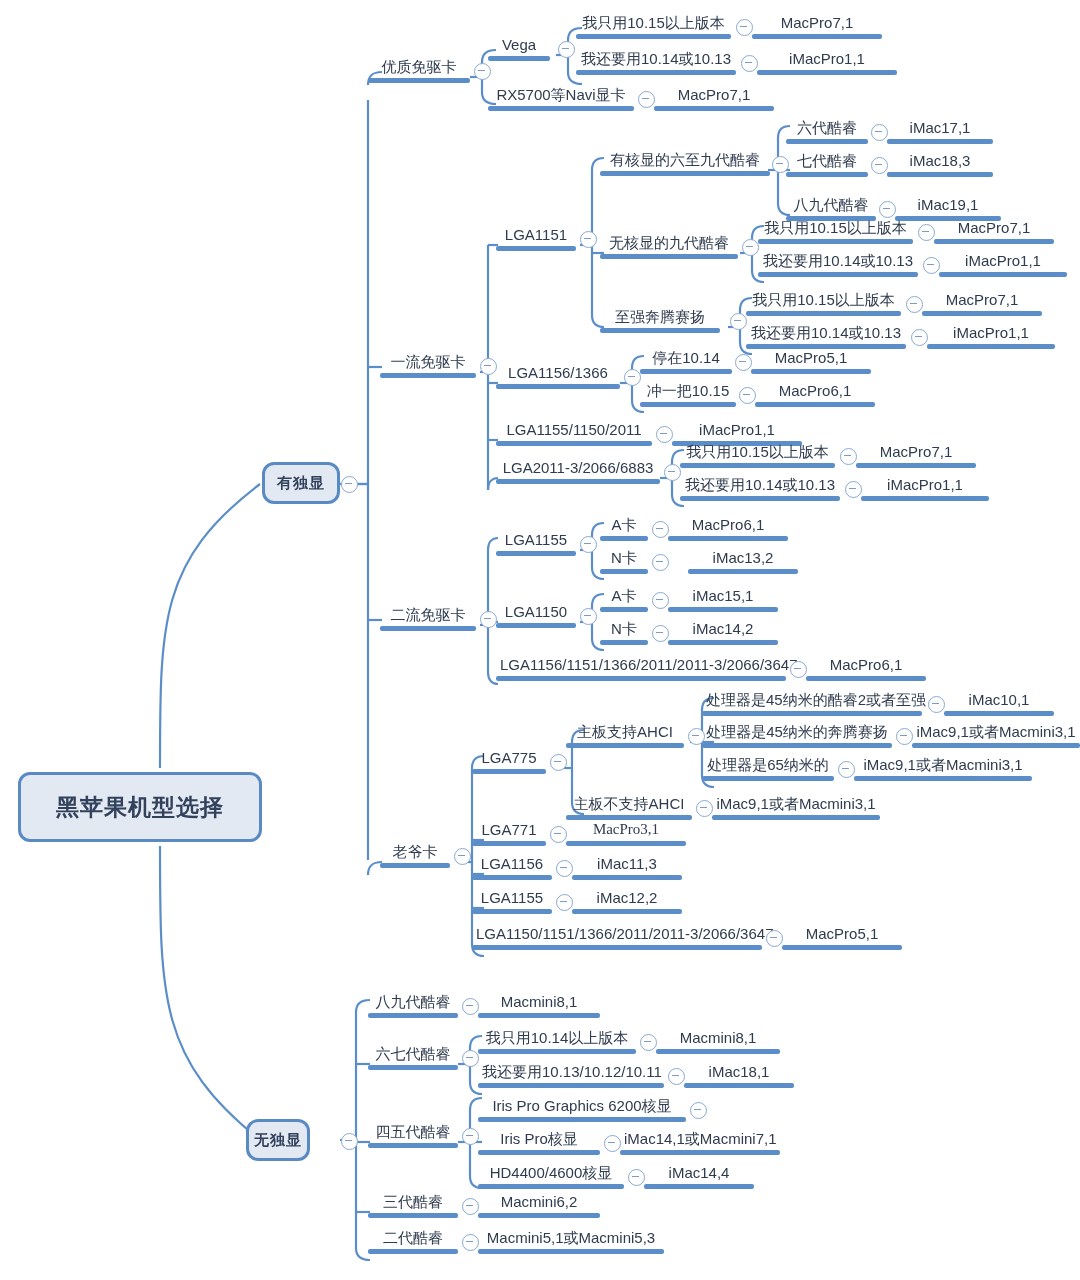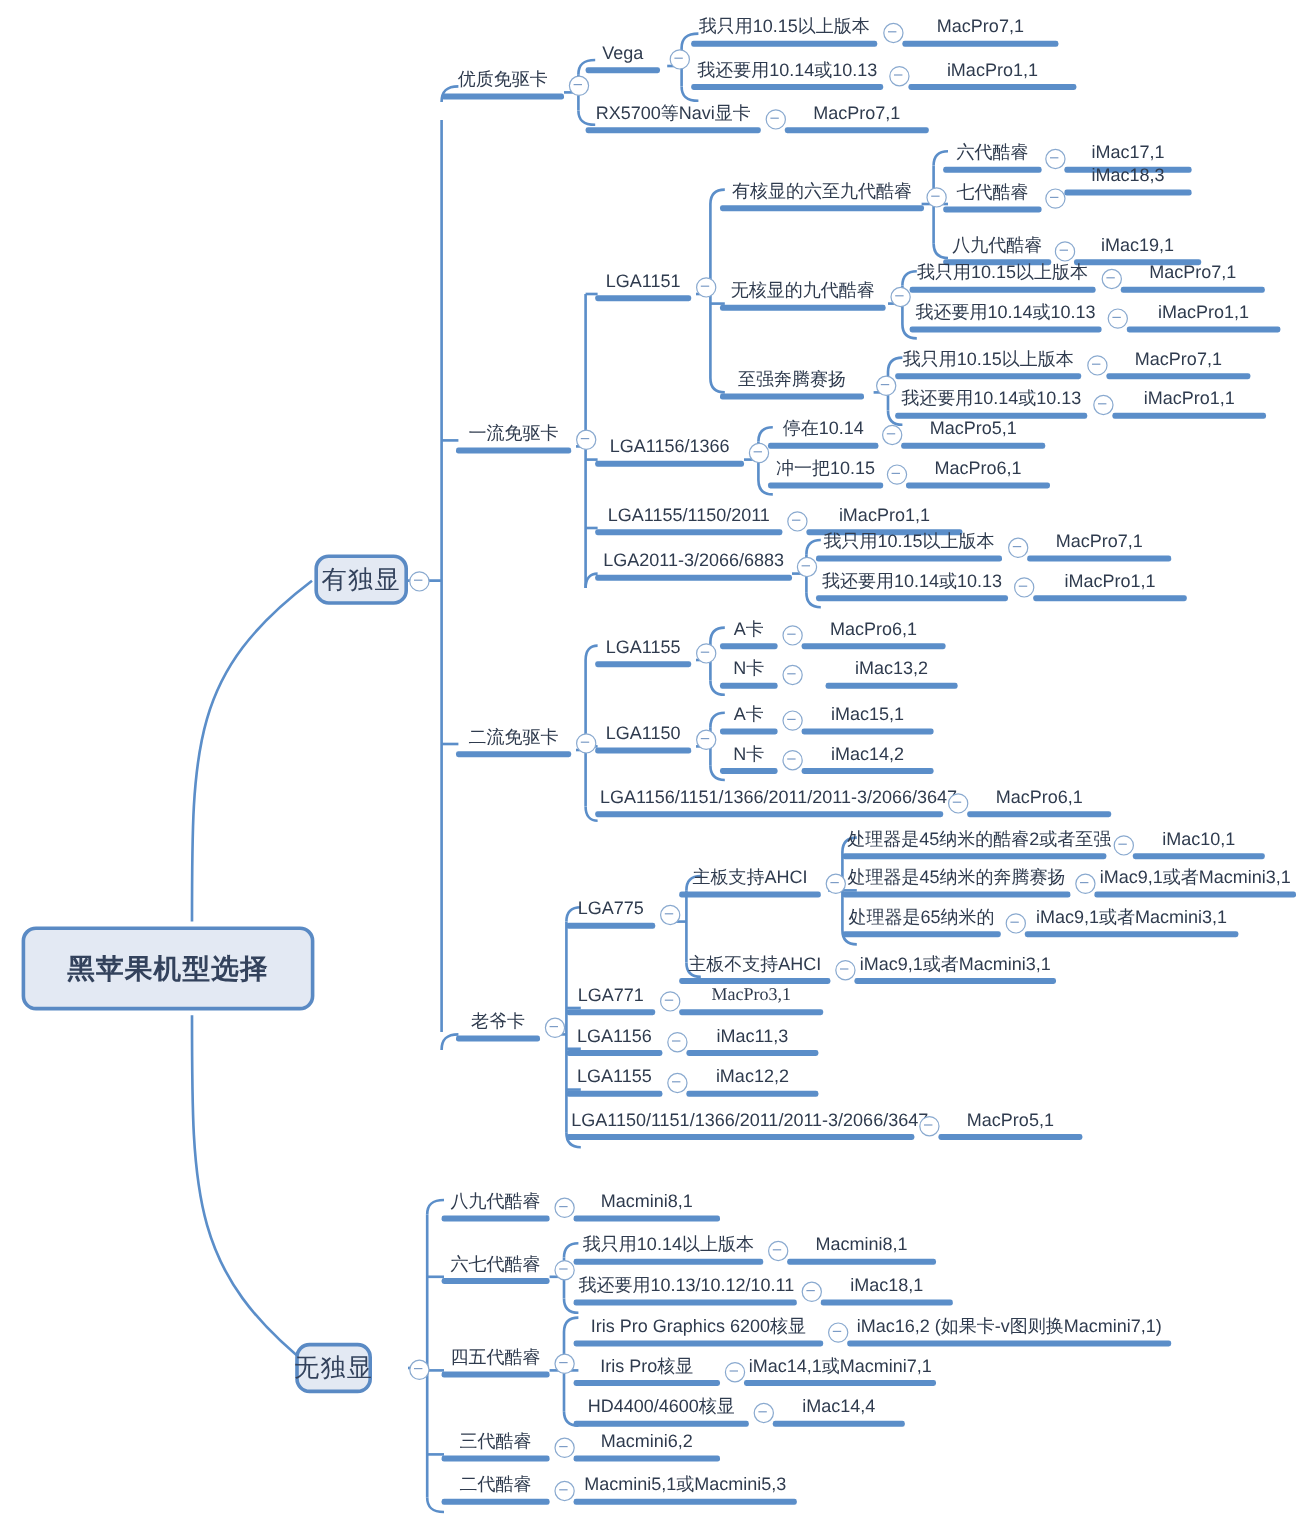--- a/index.html
+++ b/index.html
@@ -241,7 +241,7 @@
     <span class="bar"></span>
   </div>
   <div class="toggle" style="left:871px;top:157px;"></div>
-  <div class="node" style="left:887px;top:138px;width:106px;">
+  <div class="node" style="left:887px;top:152px;width:106px;">
     <span class="lbl">iMac18,3</span>
     <span class="bar"></span>
   </div>

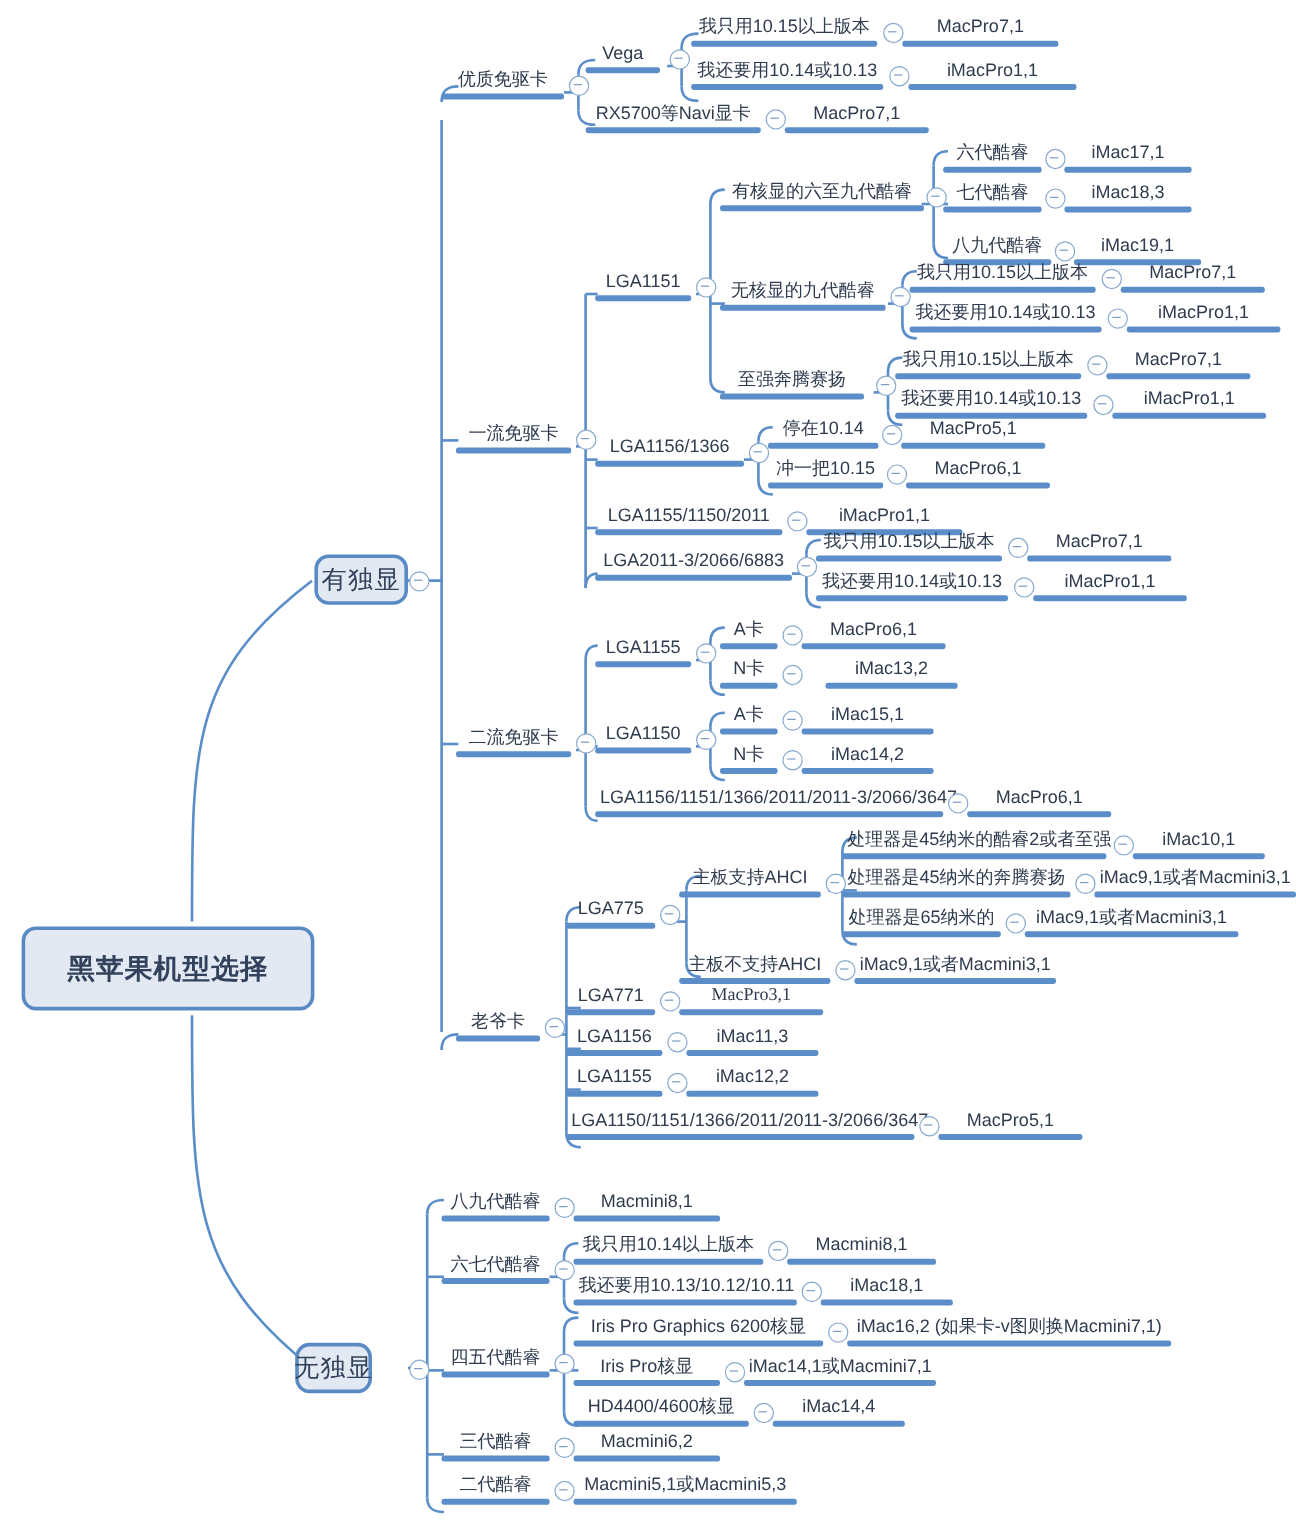--- a/index.html
+++ b/index.html
@@ -14,7 +14,7 @@
            display:flex;align-items:center;justify-content:center;
            color:#33425c;white-space:nowrap;}
   .root{font-size:23px;font-weight:700;letter-spacing:1px;}
-  .lvl1{font-size:21px;font-weight:400;letter-spacing:1px;}
+  .lvl1{font-size:15px;font-weight:700;letter-spacing:1px;}
 
   
   .node{position:absolute;white-space:nowrap;}

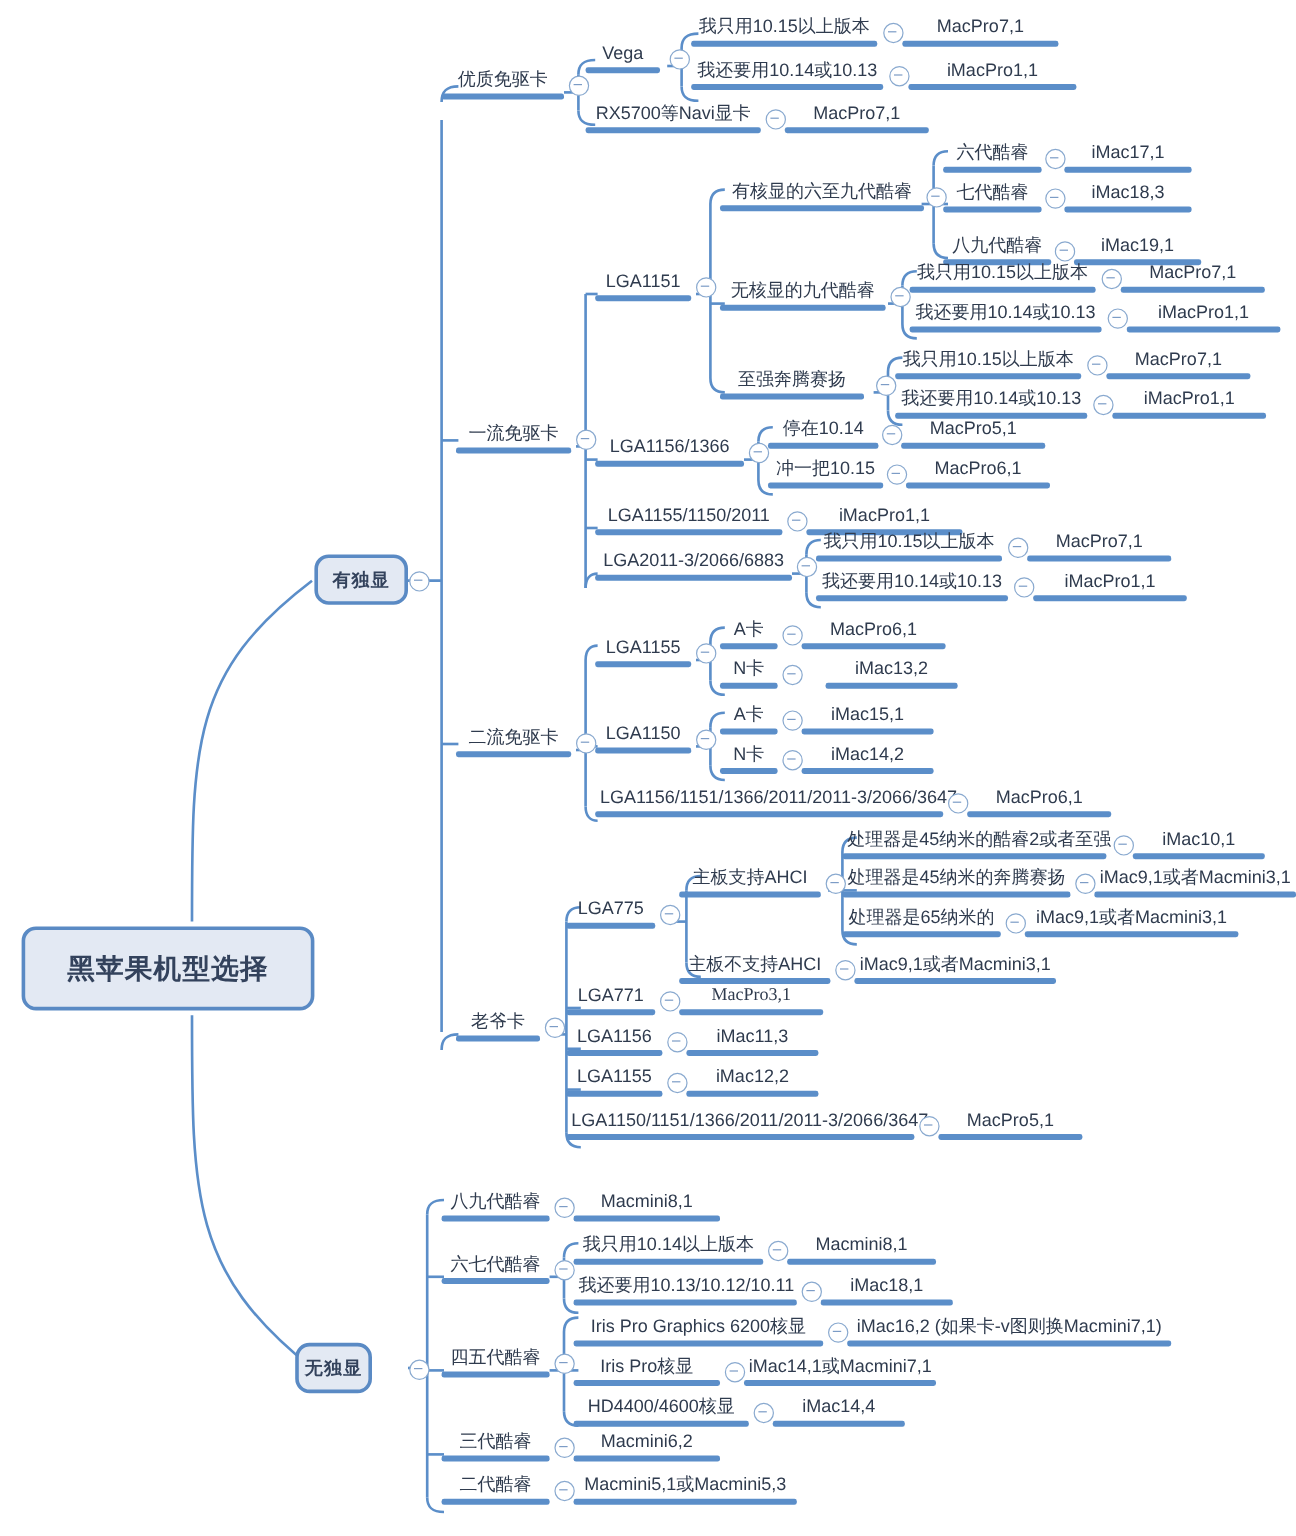--- a/index.html
+++ b/index.html
@@ -583,10 +583,6 @@
     <span class="bar"></span>
   </div>
   <div class="toggle" style="left:690px;top:1102px;"></div>
-  <div class="node" style="left:706px;top:1097px;width:270px;">
-    <span class="lbl">iMac16,2 (如果卡-v图则换Macmini7,1)</span>
-    <span class="bar"></span>
-  </div>
 
   <div class="node" style="left:478px;top:1130px;width:122px;">
     <span class="lbl">Iris Pro核显</span>

